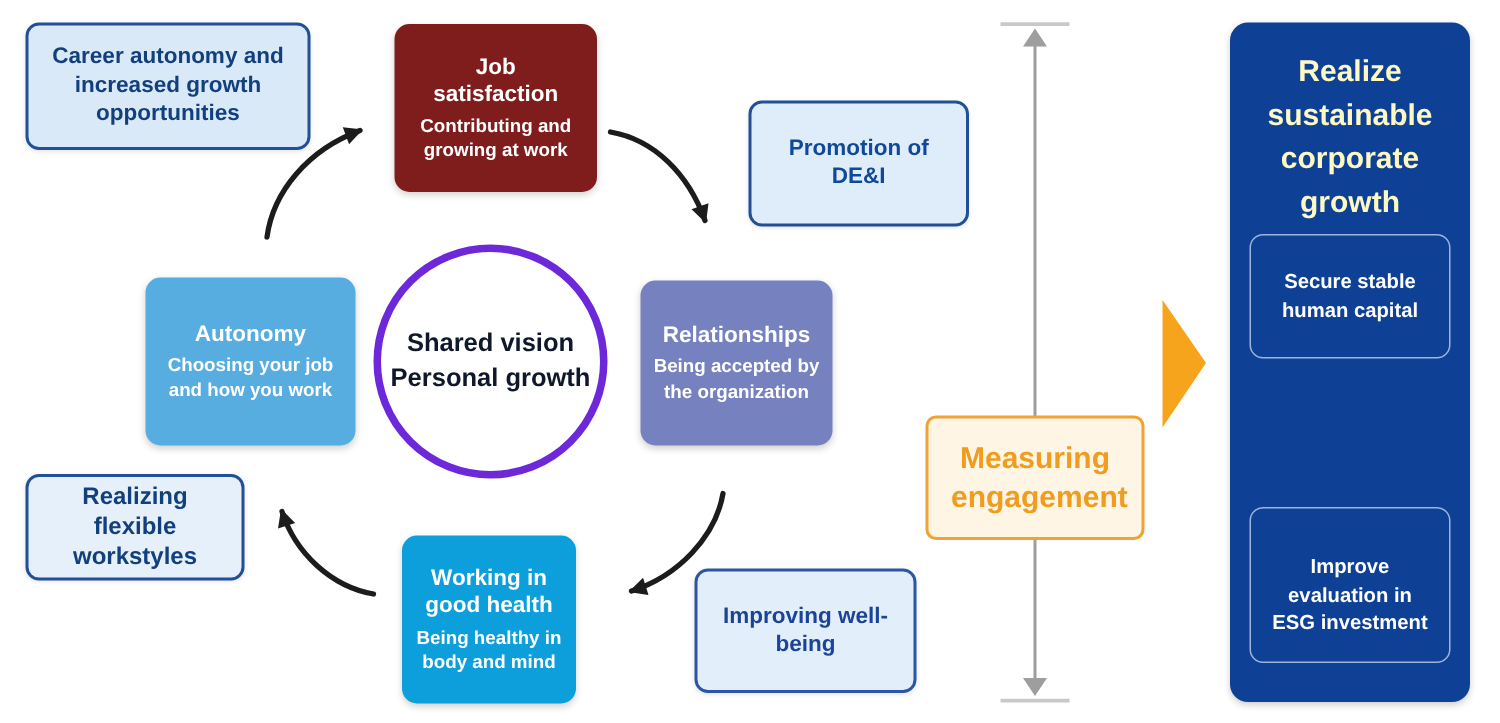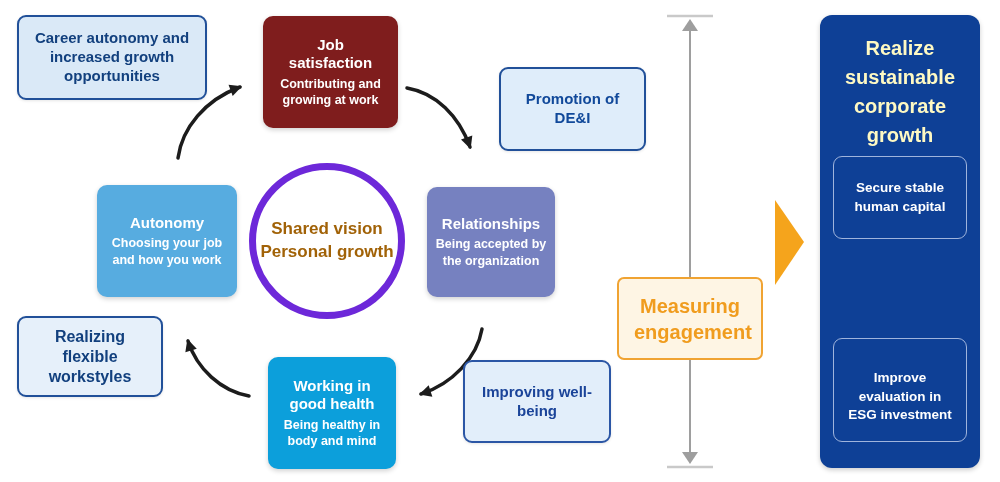--- a/index.html
+++ b/index.html
@@ -40,7 +40,7 @@
   .autonomy .s{max-width:112px;}
   
   .center-circle{left:249px;top:163px;width:156px;height:156px;border-radius:50%;
-    border:7px solid #6d28d9;background:#ffffff;color:#a16207;font-weight:bold;font-size:17px;line-height:1.35;}
+    border:5px solid #6d28d9;background:#ffffff;color:#0f172a;font-weight:bold;font-size:17px;line-height:1.35;}
   
   .measuring{left:617px;top:277px;width:146px;height:83px;background:#FEF5E4;border:2px solid #F0A332;
     border-radius:7px;color:#F09C1E;font-weight:bold;font-size:20px;line-height:1.3;}

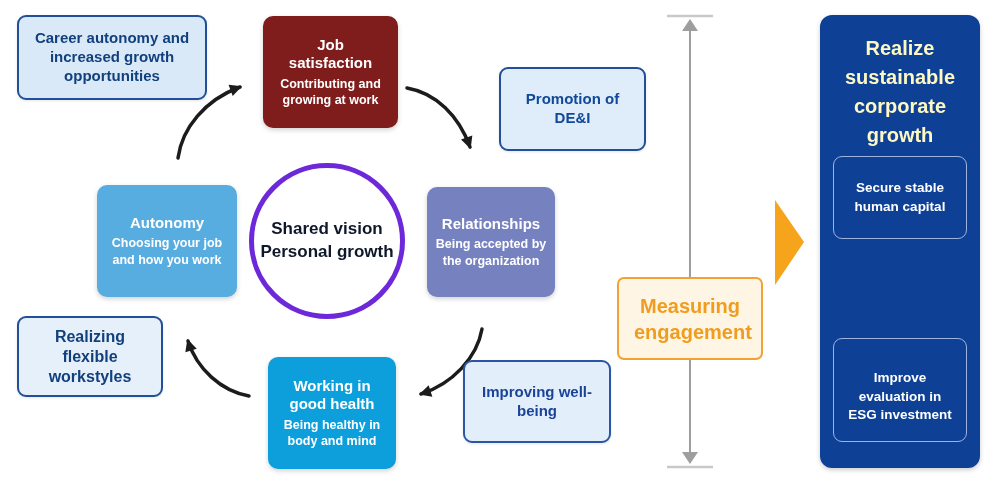--- a/index.html
+++ b/index.html
@@ -18,7 +18,7 @@
   .career .lbl{max-width:182px;}
   .dei{left:499px;top:67px;width:147px;height:84px;background:#DFEDFA;color:#11499A;}
   .dei .lbl{max-width:118px;}
-  .flexible{left:17px;top:316px;width:146px;height:81px;background:#E6F0FA;font-size:16px;}
+  .flexible{left:17px;top:316px;width:146px;height:71px;background:#E6F0FA;font-size:16px;}
   .flexible .lbl{max-width:98px;}
   .wellbeing{left:463px;top:360px;width:148px;height:83px;background:#E2EEFA;border-color:#2B56A5;color:#1B4499;}
   .wellbeing .lbl{max-width:112px;}

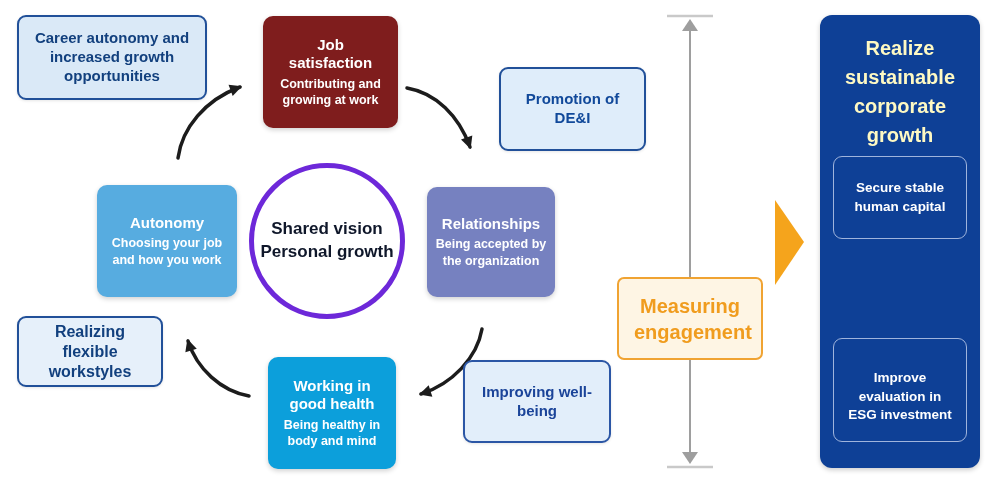--- a/index.html
+++ b/index.html
@@ -32,7 +32,7 @@
   .relationships{left:427px;top:187px;width:128px;height:110px;background:#7681C0;}
   .relationships .t{max-width:124px;}
   .relationships .s{max-width:118px;}
-  .working{left:268px;top:357px;width:128px;height:112px;background:#0C9FDB;}
+  .working{left:268px;top:357px;width:116px;height:112px;background:#0C9FDB;}
   .working .t{max-width:96px;}
   .working .s{max-width:108px;}
   .autonomy{left:97px;top:185px;width:140px;height:112px;background:#57ACE0;}

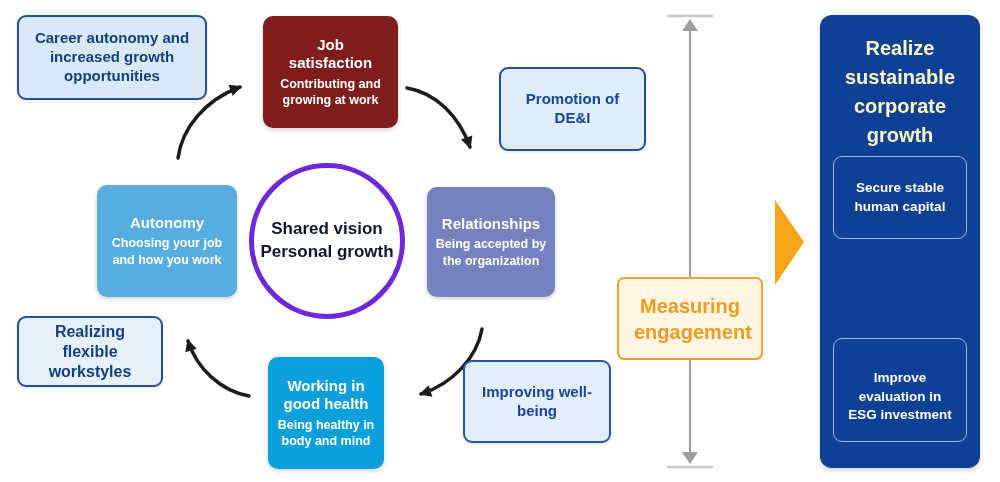--- a/index.html
+++ b/index.html
@@ -20,7 +20,7 @@
   .dei .lbl{max-width:118px;}
   .flexible{left:17px;top:316px;width:146px;height:71px;background:#E6F0FA;font-size:16px;}
   .flexible .lbl{max-width:98px;}
-  .wellbeing{left:463px;top:360px;width:148px;height:83px;background:#E2EEFA;border-color:#2B56A5;color:#1B4499;}
+  .wellbeing{left:463px;top:379px;width:148px;height:83px;background:#E2EEFA;border-color:#2B56A5;color:#1B4499;}
   .wellbeing .lbl{max-width:112px;}
   
   .node{border-radius:10px;color:#fff;box-shadow:0 2px 5px rgba(0,0,0,.18);}

